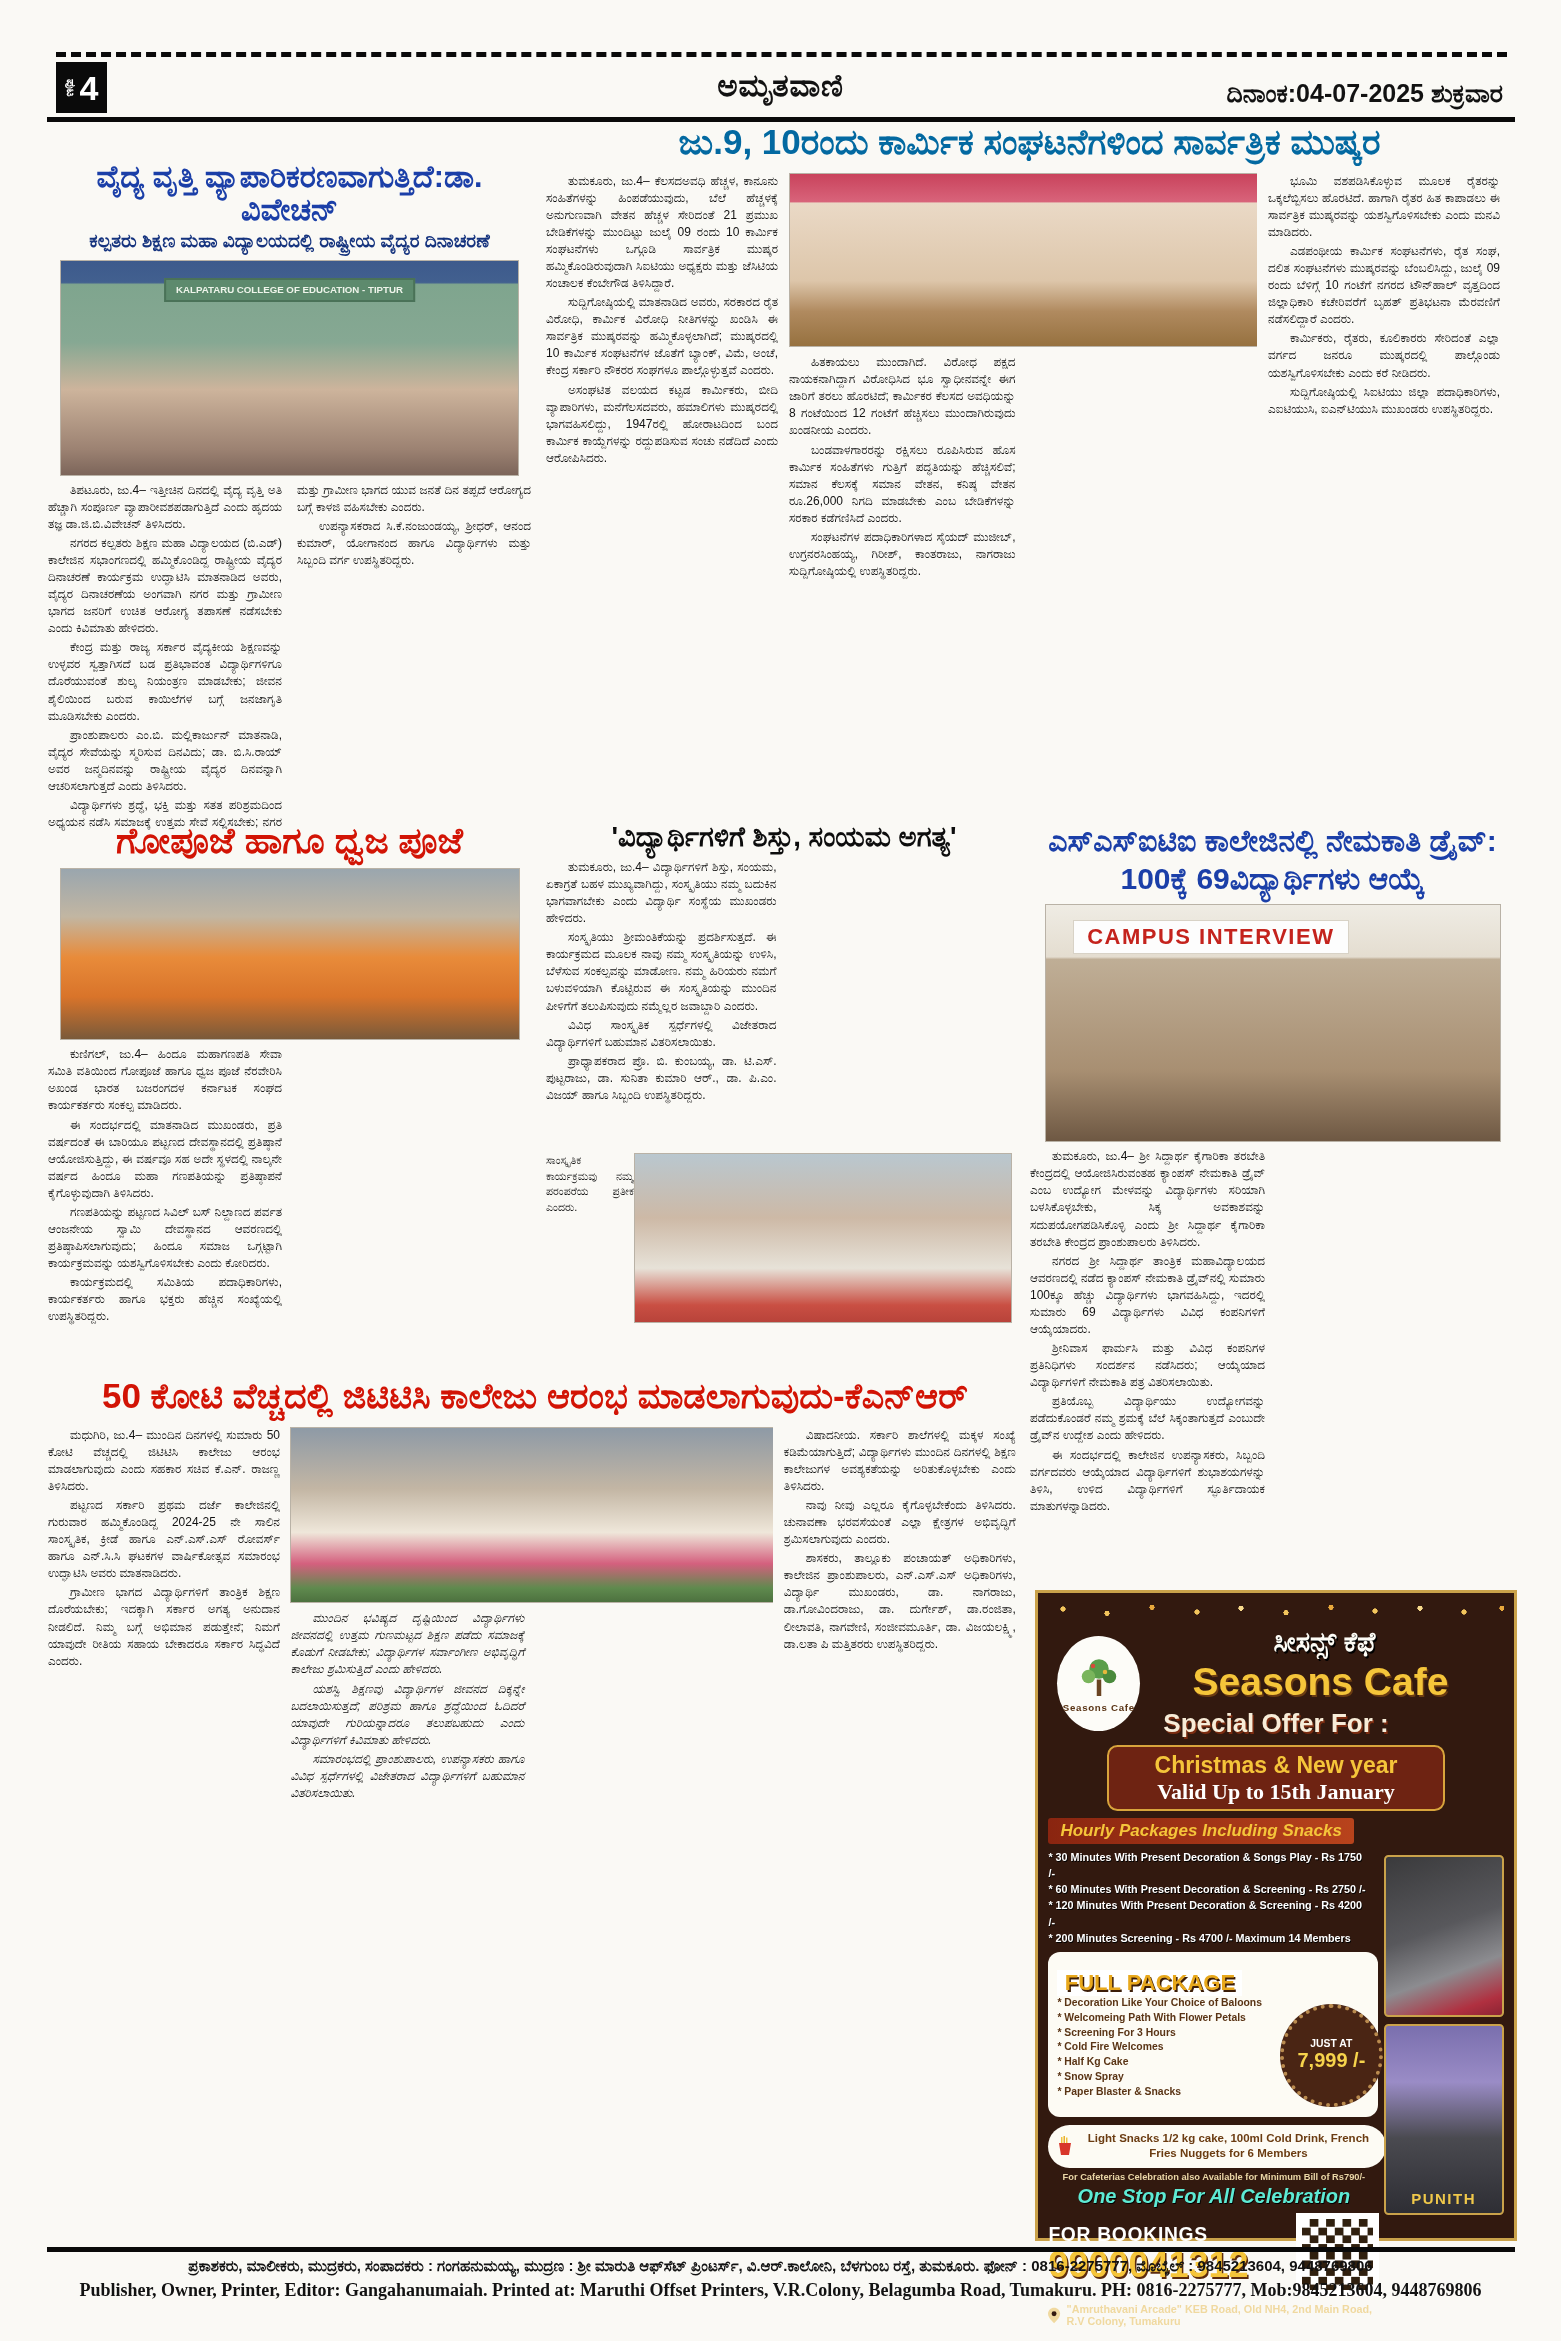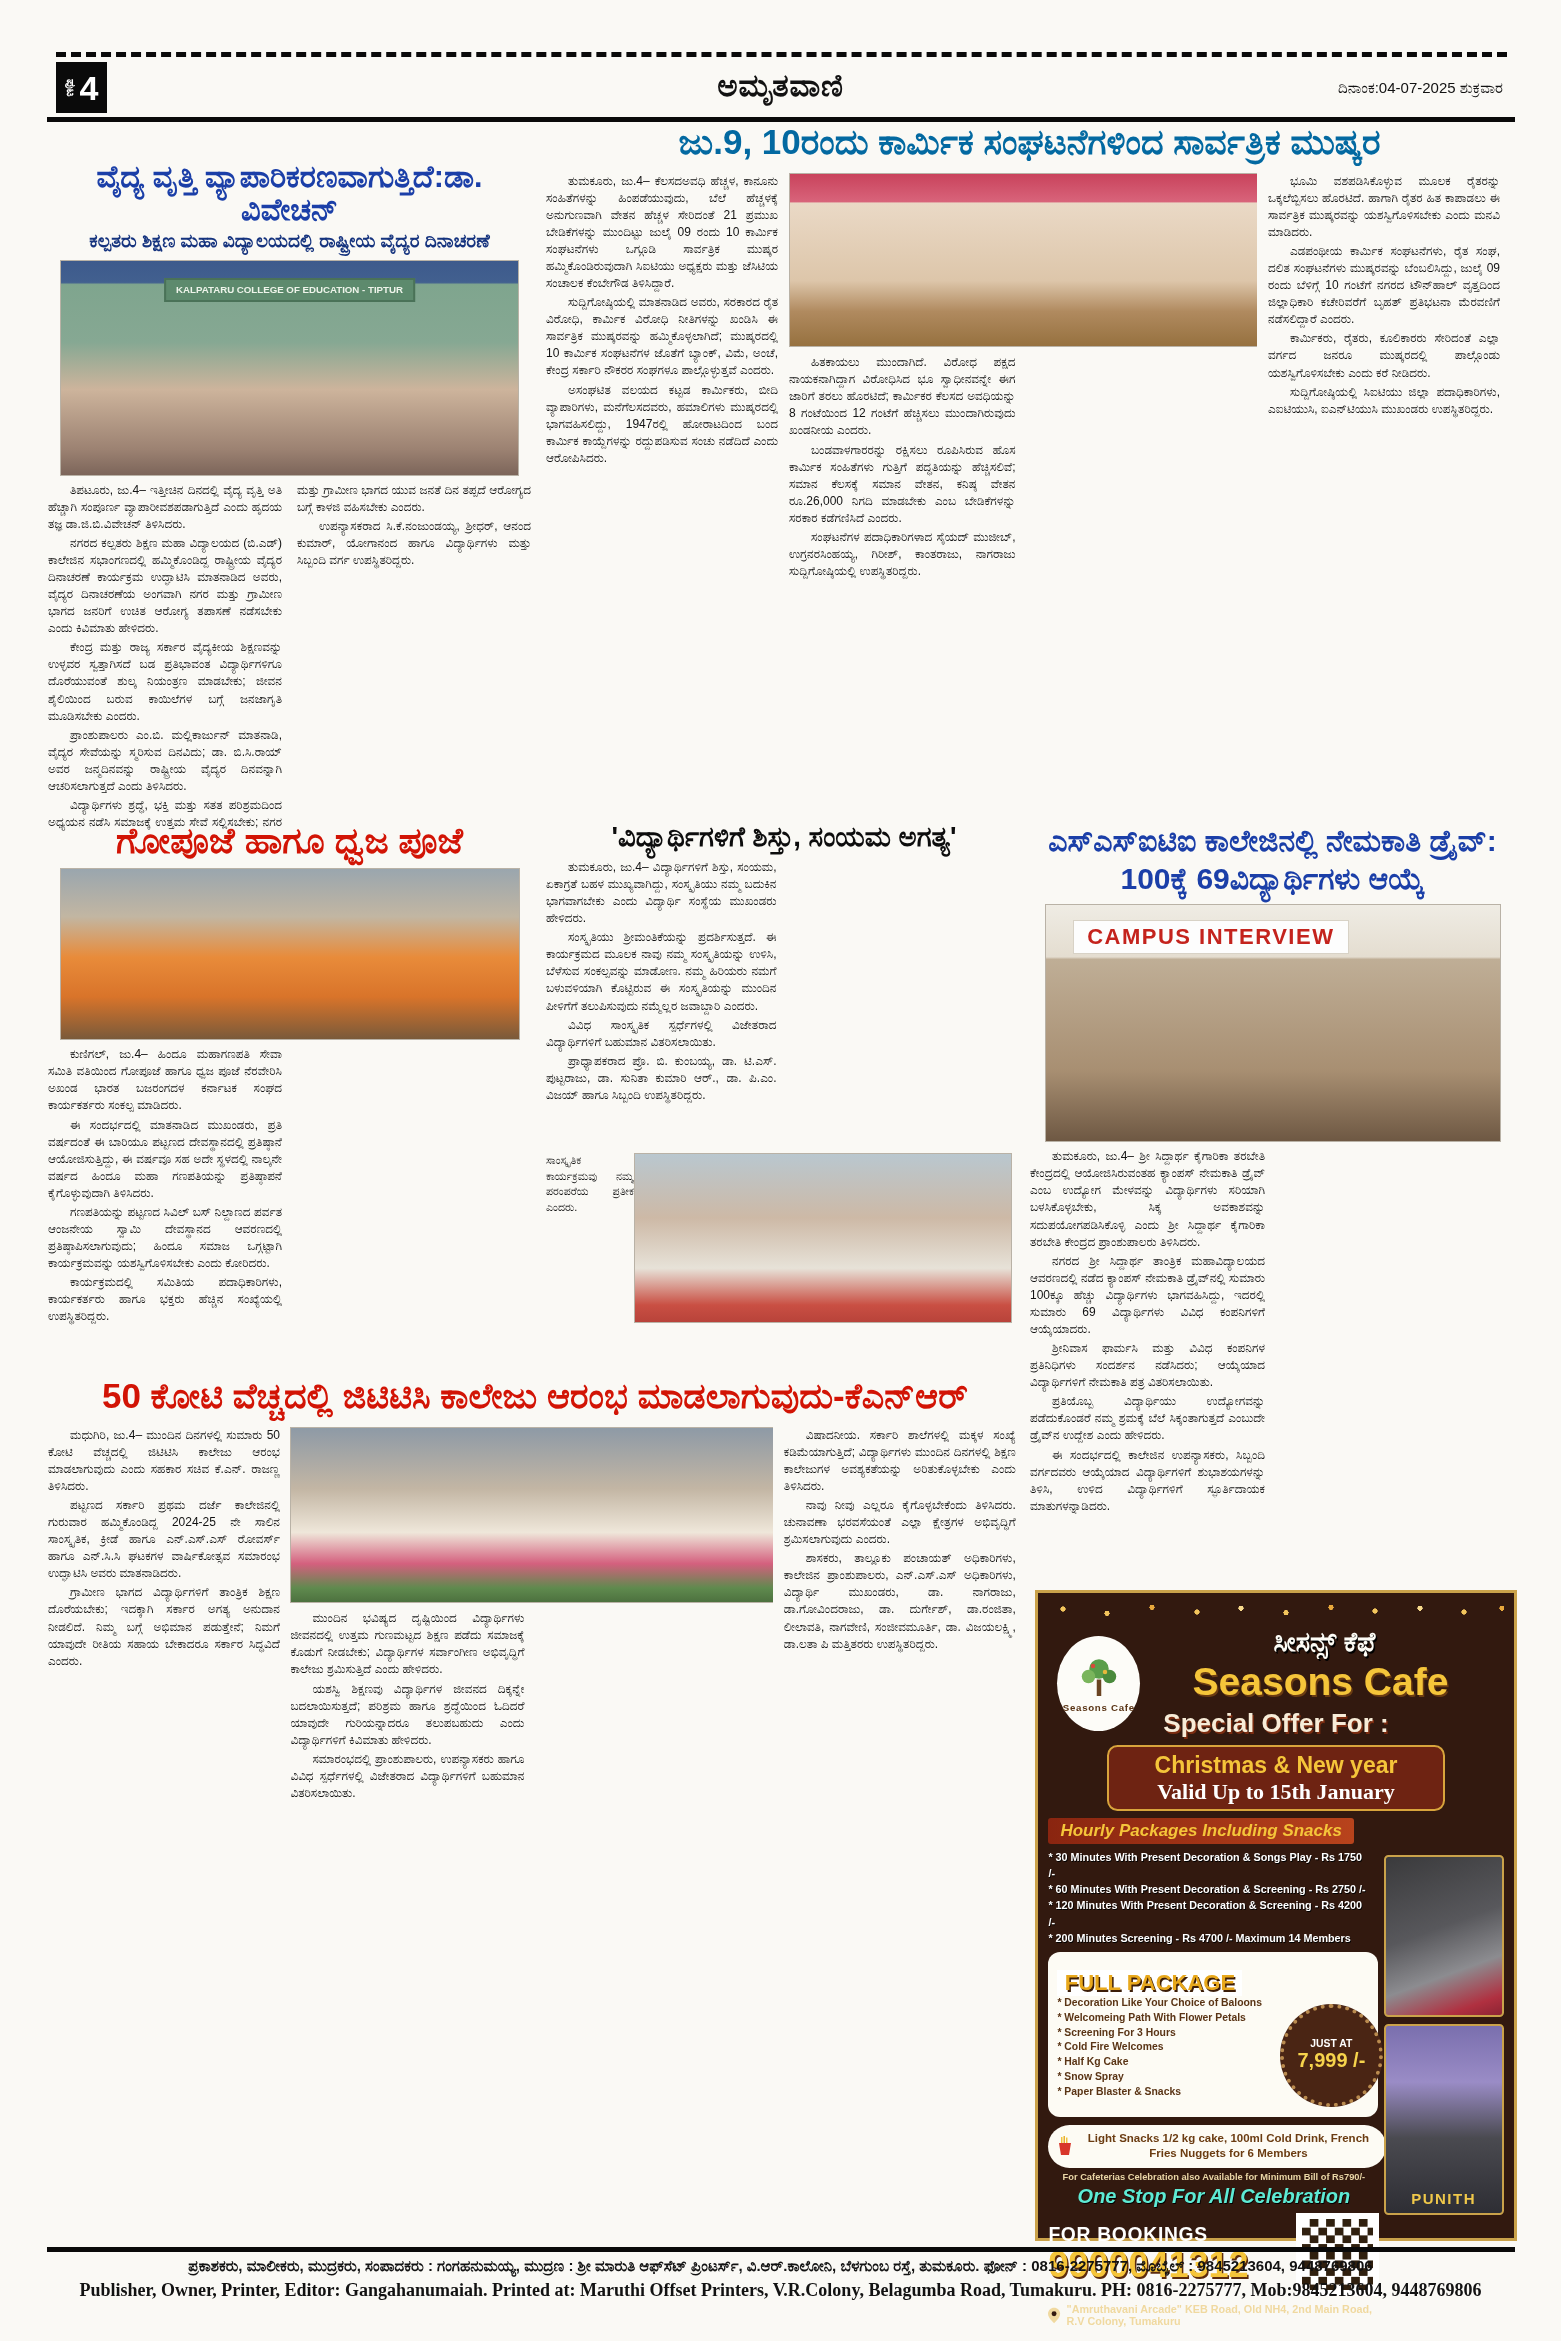--- a/index.html
+++ b/index.html
@@ -17,7 +17,7 @@
   .page-box .pl{font-size:12px;font-weight:bold;writing-mode:vertical-rl;line-height:1;}
   .page-box .pn{font-size:34px;font-weight:bold;line-height:1;}
   .masthead{left:0;right:0;top:68px;text-align:center;font-size:31px;font-weight:bold;letter-spacing:0.7px;}
-  .edition-date{right:58px;top:79px;font-size:15px;font-weight:normal;}
+  .edition-date{right:58px;top:79px;font-size:25px;font-weight:bold;}
   
   .headline{font-weight:bold;text-align:center;line-height:1.08;}
   .hl-blue{color:#1b3fa8;}

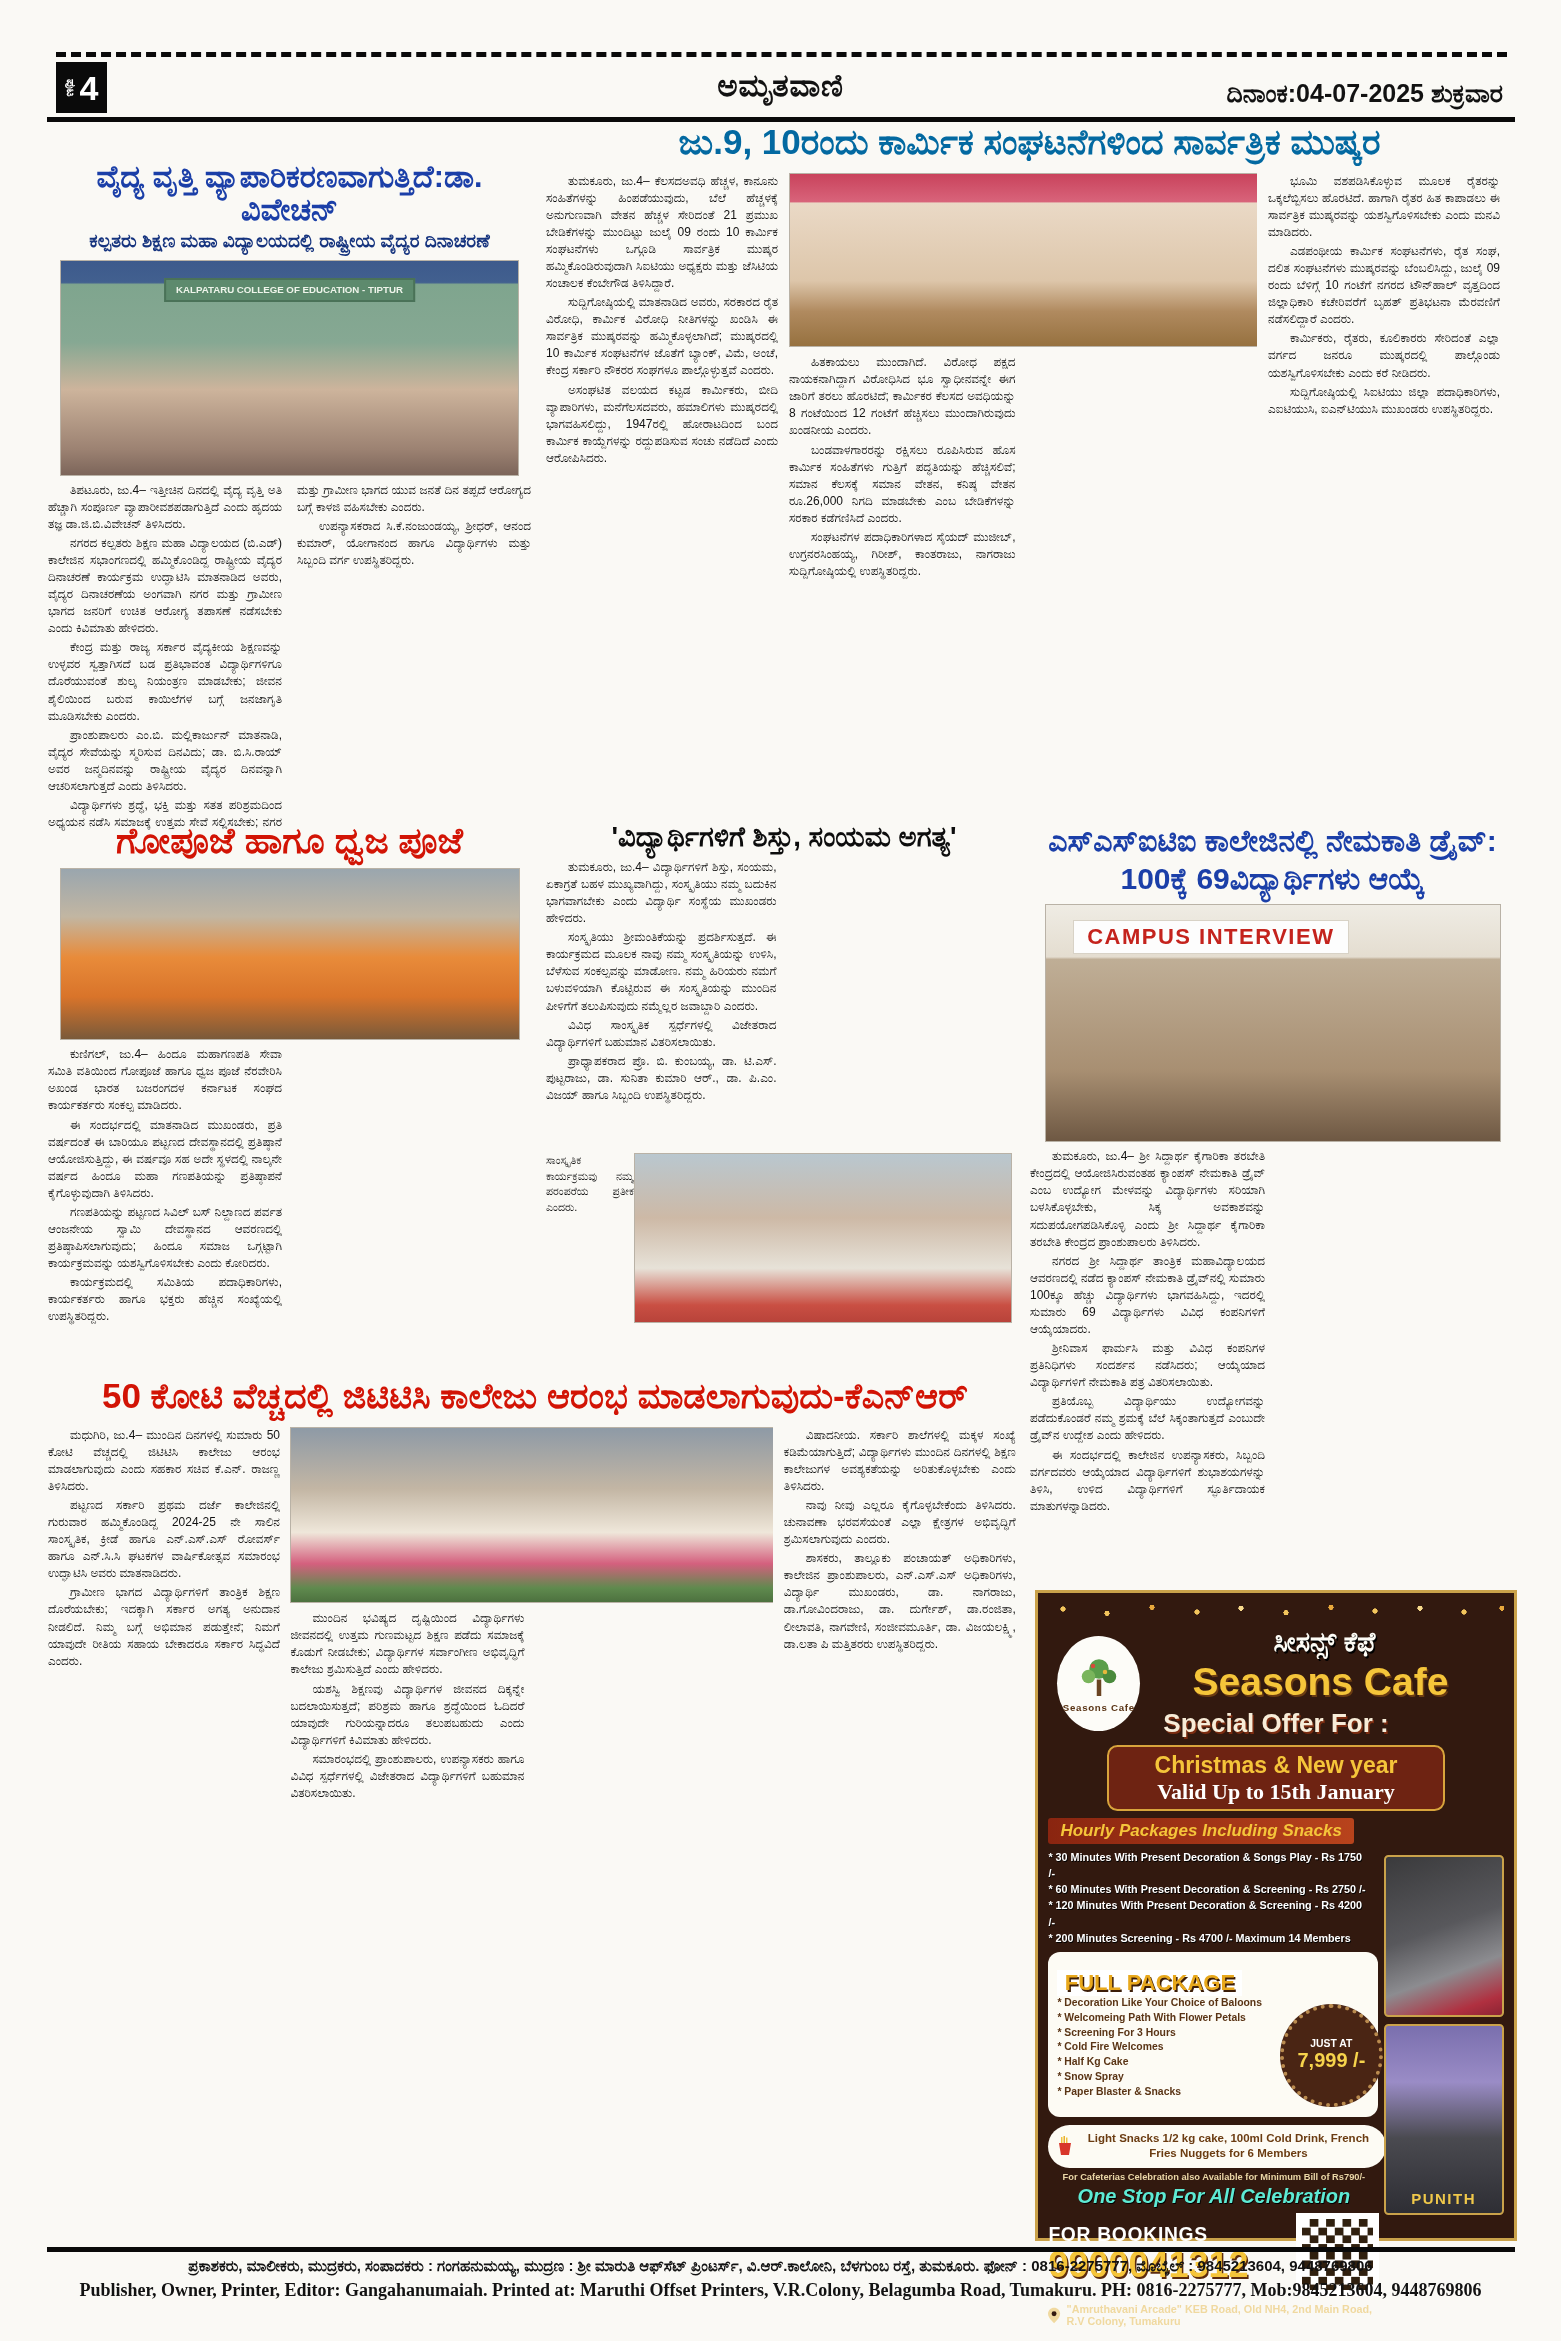--- a/index.html
+++ b/index.html
@@ -218,7 +218,7 @@
       </div>
     <div class="band-col" style="width:483px;">
       <div class="photo ph-gttc" style="width:482px;height:174px;"></div>
-      <div class="body-txt cols2" style="height:608px;margin-top:7.4px;">
+      <div class="body-txt cols2" style="height:608px;margin-top:7.4px;font-style:italic;">
 
       <p>ಮುಂದಿನ ಭವಿಷ್ಯದ ದೃಷ್ಟಿಯಿಂದ ವಿದ್ಯಾರ್ಥಿಗಳು ಜೀವನದಲ್ಲಿ ಉತ್ತಮ ಗುಣಮಟ್ಟದ ಶಿಕ್ಷಣ ಪಡೆದು ಸಮಾಜಕ್ಕೆ ಕೊಡುಗೆ ನೀಡಬೇಕು; ವಿದ್ಯಾರ್ಥಿಗಳ ಸರ್ವಾಂಗೀಣ ಅಭಿವೃದ್ಧಿಗೆ ಕಾಲೇಜು ಶ್ರಮಿಸುತ್ತಿದೆ ಎಂದು ಹೇಳಿದರು.</p>
           <p>ಯಶಸ್ವಿ ಶಿಕ್ಷಣವು ವಿದ್ಯಾರ್ಥಿಗಳ ಜೀವನದ ದಿಕ್ಕನ್ನೇ ಬದಲಾಯಿಸುತ್ತದೆ; ಪರಿಶ್ರಮ ಹಾಗೂ ಶ್ರದ್ಧೆಯಿಂದ ಓದಿದರೆ ಯಾವುದೇ ಗುರಿಯನ್ನಾದರೂ ತಲುಪಬಹುದು ಎಂದು ವಿದ್ಯಾರ್ಥಿಗಳಿಗೆ ಕಿವಿಮಾತು ಹೇಳಿದರು.</p>

